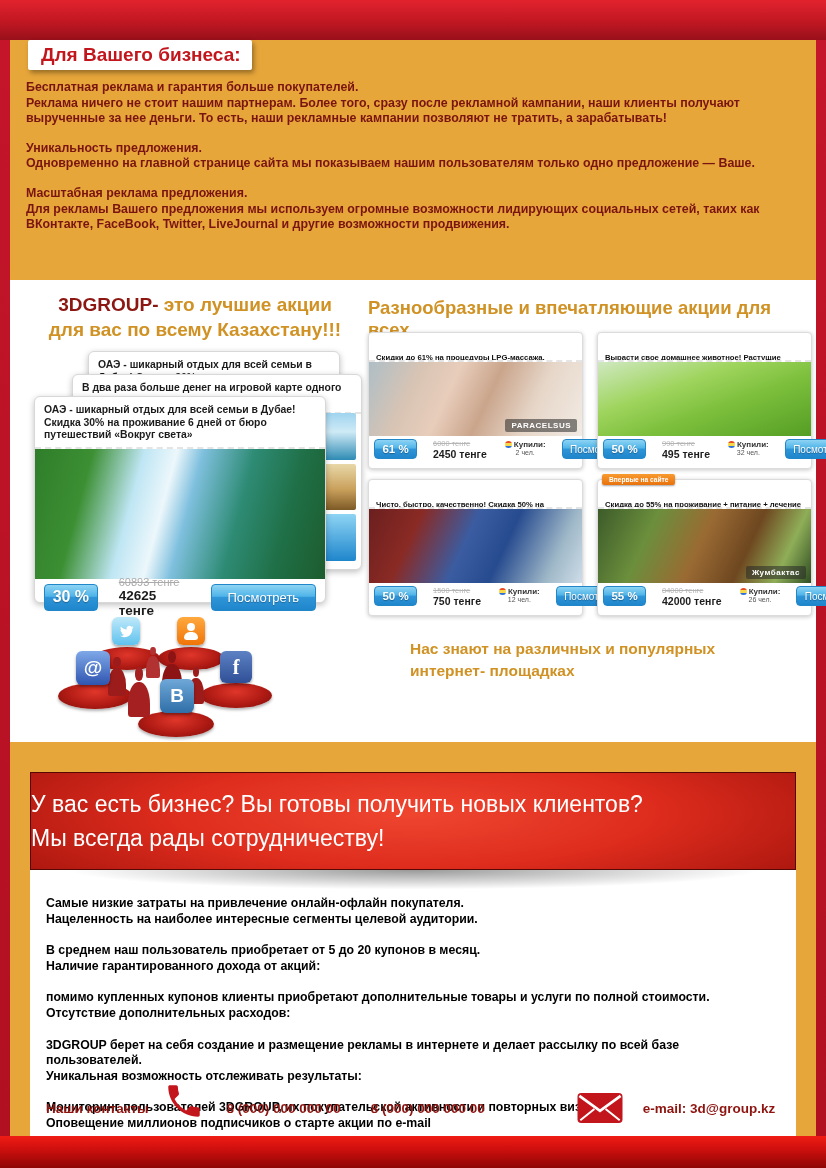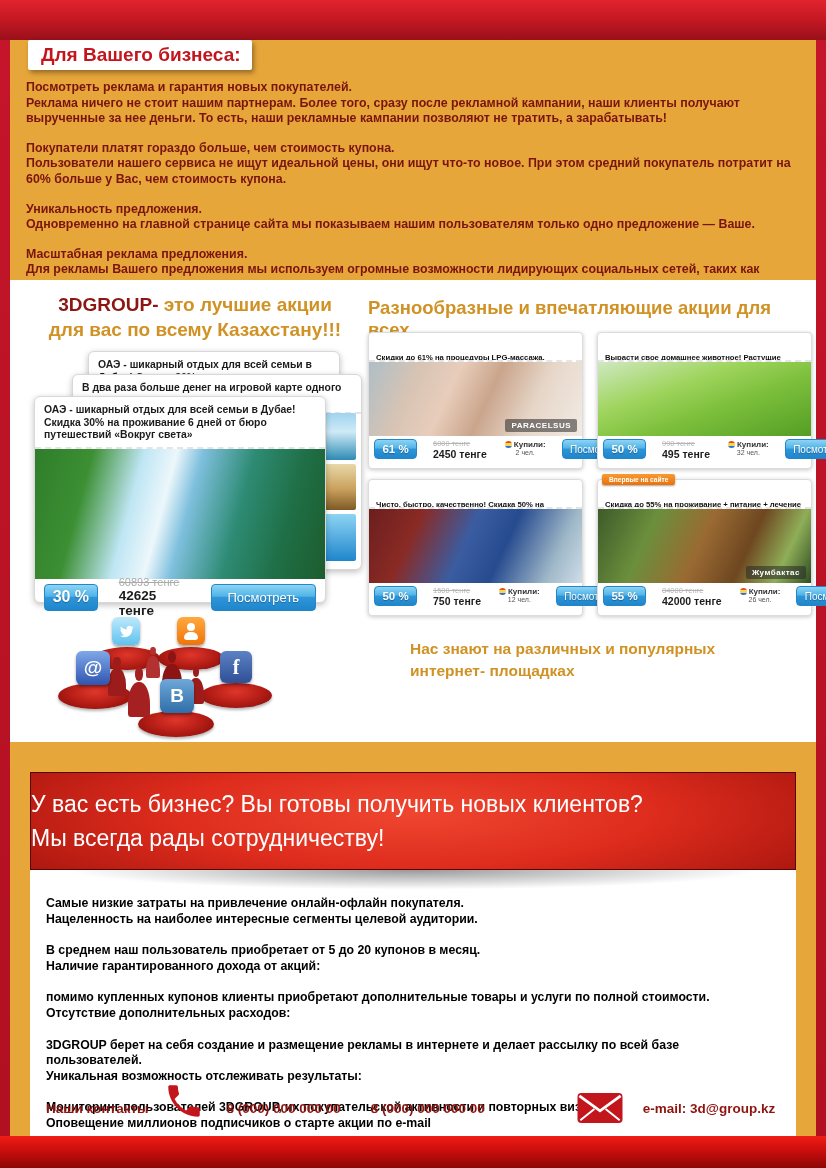--- a/index.html
+++ b/index.html
@@ -130,7 +130,7 @@
     </div>
     <div class="intro">
       <div class="grp">
-        <div>Посмотреть реклама и гарантия новых покупателей.</div>
+        <div>Бесплатная реклама и гарантия больше покупателей.</div>
         <div>Реклама ничего не стоит нашим партнерам. Более того, сразу после рекламной кампании, наши клиенты получают вырученные за нее деньги. То есть, наши рекламные кампании позволяют не тратить, а зарабатывать!</div>
       </div>
       <div class="grp">

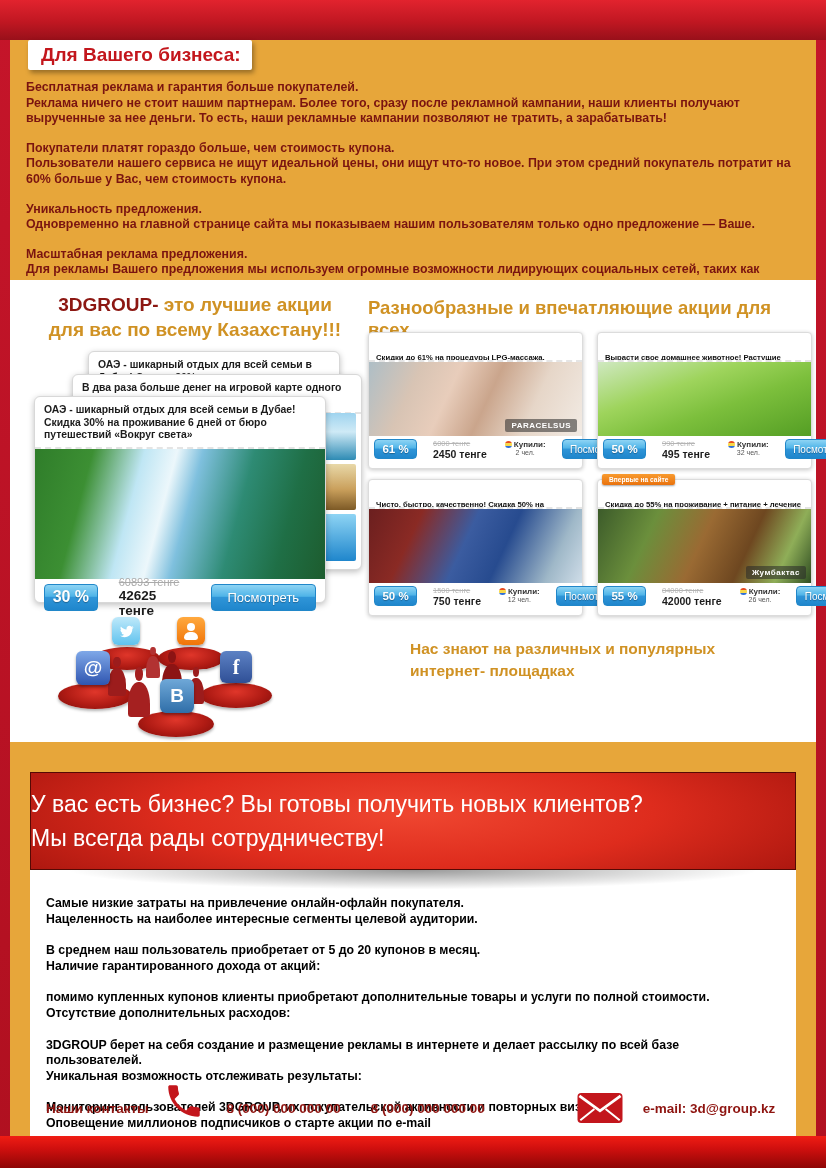--- a/index.html
+++ b/index.html
@@ -134,10 +134,6 @@
         <div>Реклама ничего не стоит нашим партнерам. Более того, сразу после рекламной кампании, наши клиенты получают вырученные за нее деньги. То есть, наши рекламные кампании позволяют не тратить, а зарабатывать!</div>
       </div>
       <div class="grp">
-        <div>Покупатели платят гораздо больше, чем стоимость купона.</div>
-        <div>Пользователи нашего сервиса не ищут идеальной цены, они ищут что-то новое. При этом средний покупатель потратит на 60% больше у Вас, чем стоимость купона.</div>
-      </div>
-      <div class="grp">
         <div>Уникальность предложения.</div>
         <div>Одновременно на главной странице сайта мы показываем нашим пользователям только одно предложение — Ваше.</div>
       </div>

